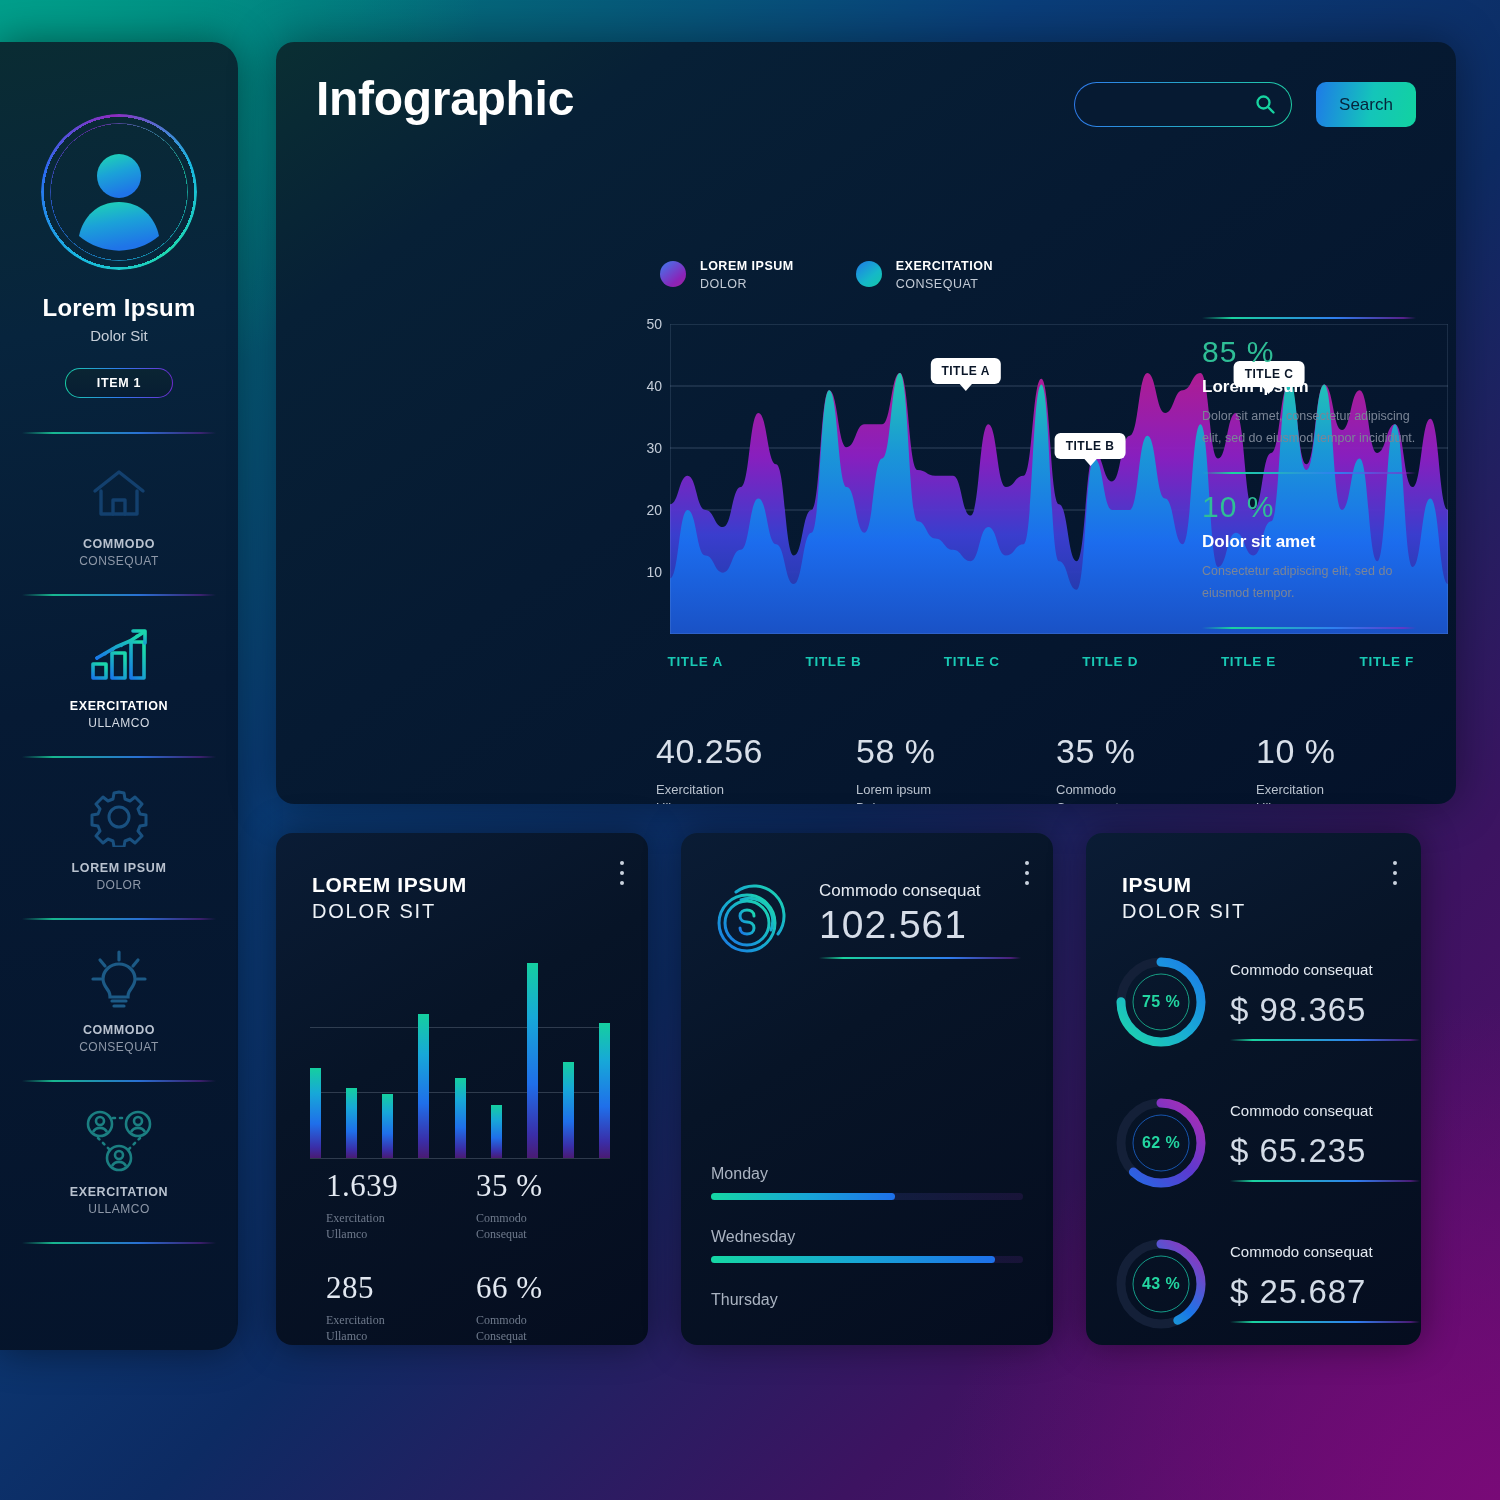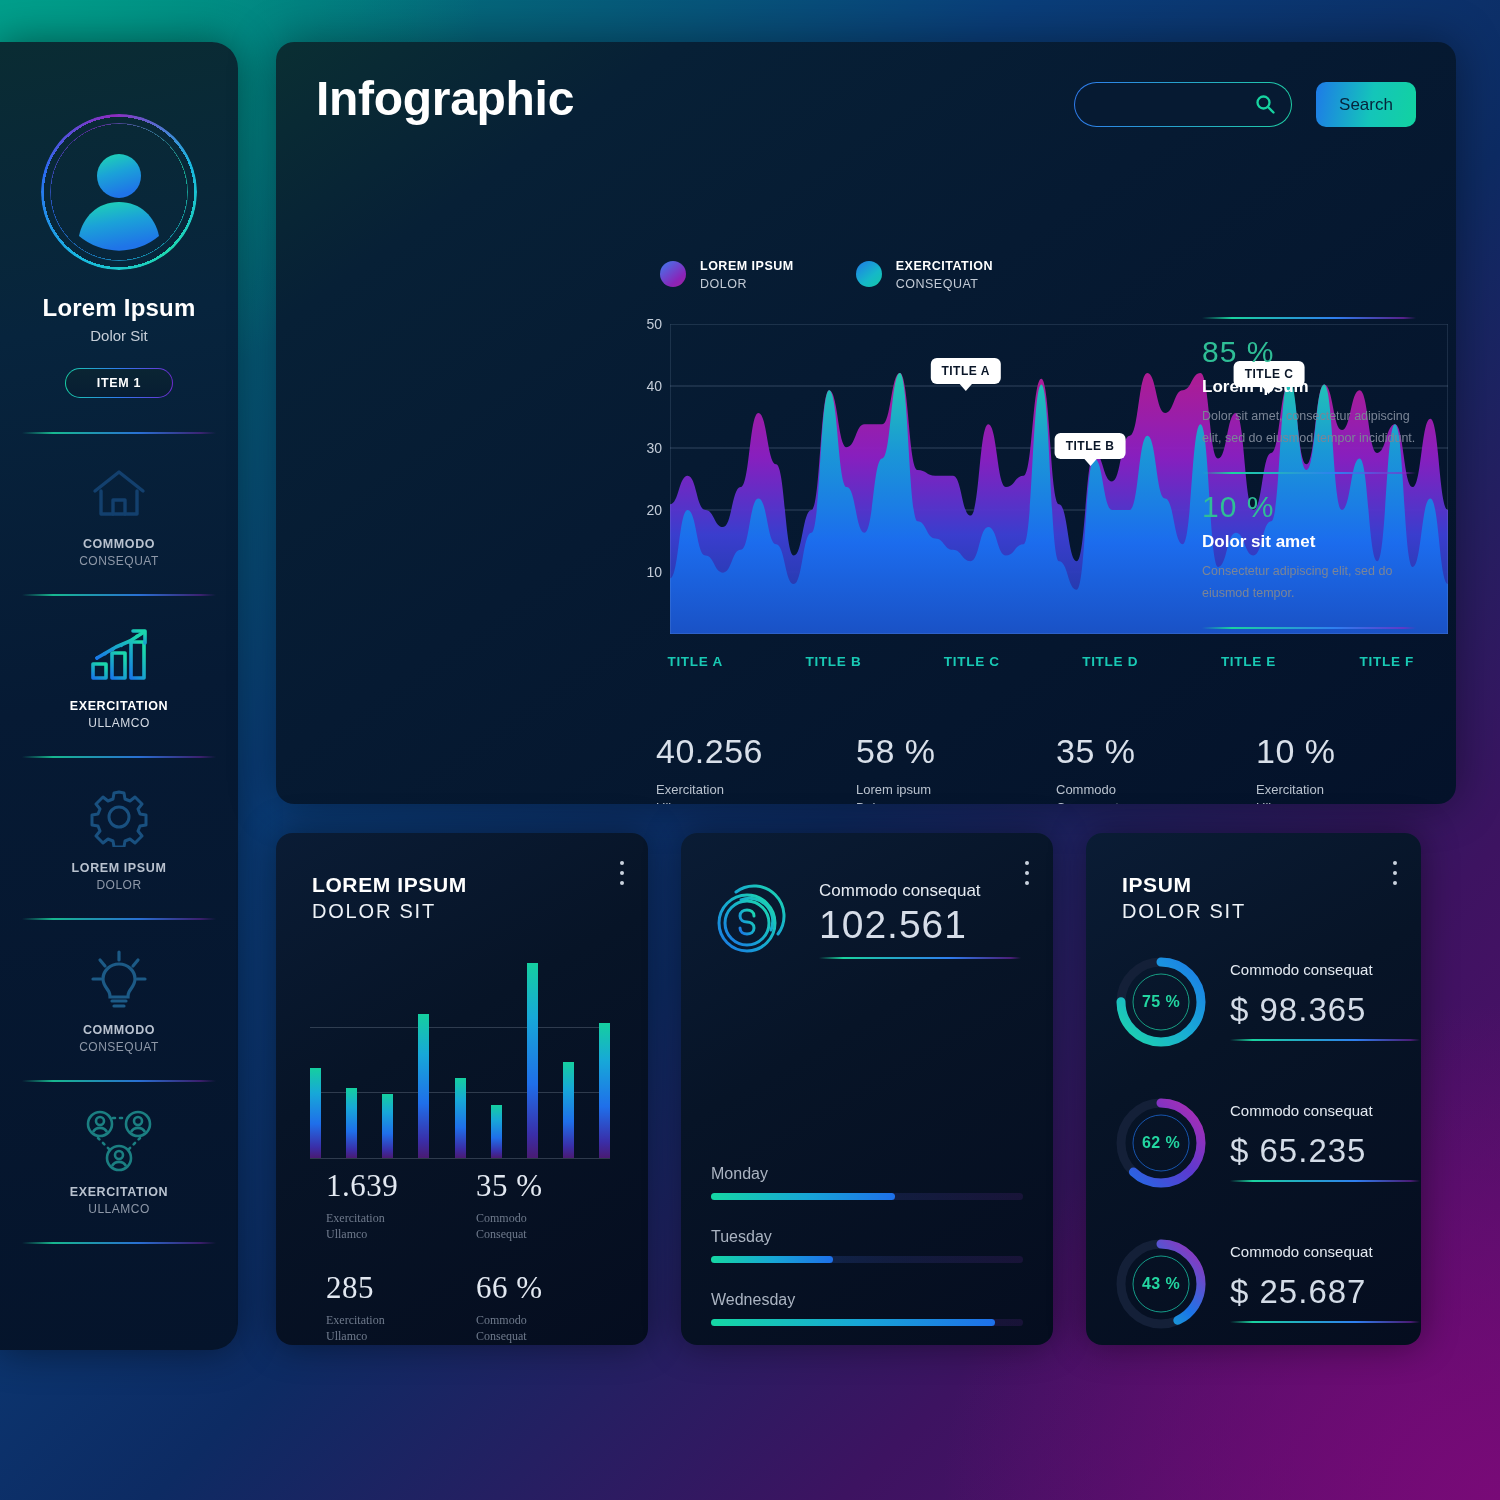--- a/index.html
+++ b/index.html
@@ -534,12 +534,6 @@
         </div>
       </div>
       <div class="day-row">
-        <div class="day-name">Tuesday</div>
-        <div class="day-track">
-          <div class="day-fill" style="width: 39%;"></div>
-        </div>
-      </div>
-      <div class="day-row">
         <div class="day-name">Wednesday</div>
         <div class="day-track">
           <div class="day-fill" style="width: 91%;"></div>

